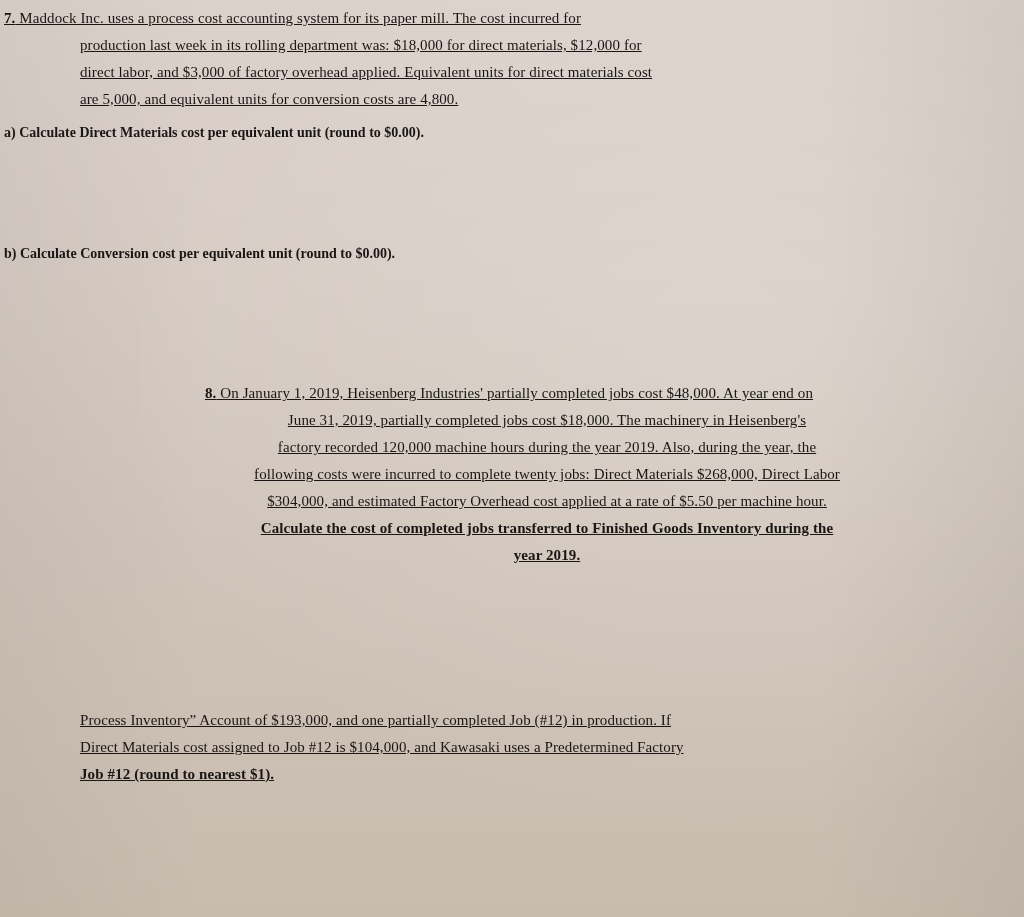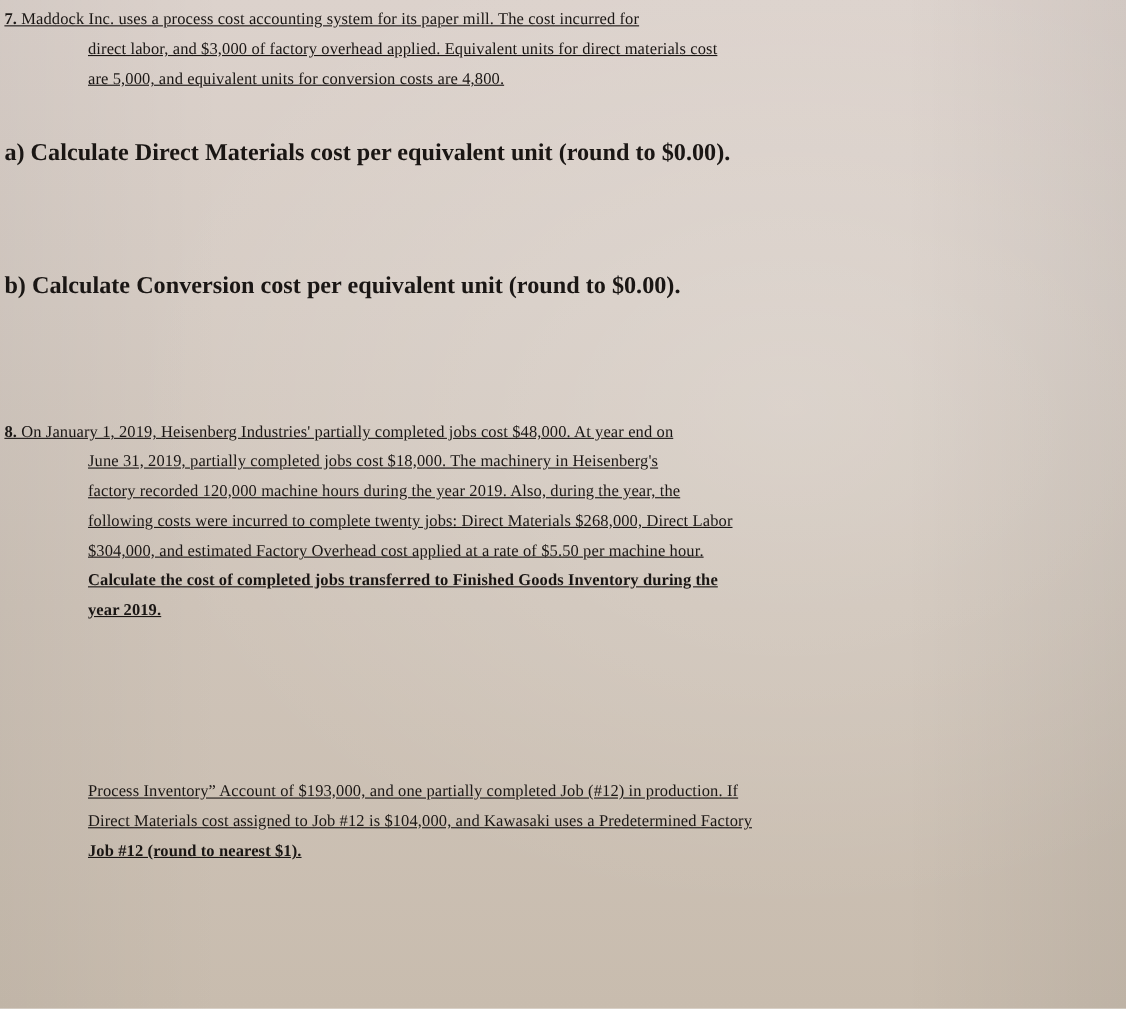--- a/index.html
+++ b/index.html
@@ -47,6 +47,7 @@
 
   <div class="problem" style="top:5px;">
     <div class="line"><span class="num">7.</span><span> Maddock Inc. uses a process cost accounting system for its paper mill. The cost incurred for</span></div>
+    <div class="line indent">production last week in its rolling department was: $18,000 for direct materials, $12,000 for</div>
     <div class="line indent">direct labor, and $3,000 of factory overhead applied. Equivalent units for direct materials cost</div>
     <div class="line indent">are 5,000, and equivalent units for conversion costs are 4,800.</div>
   </div>

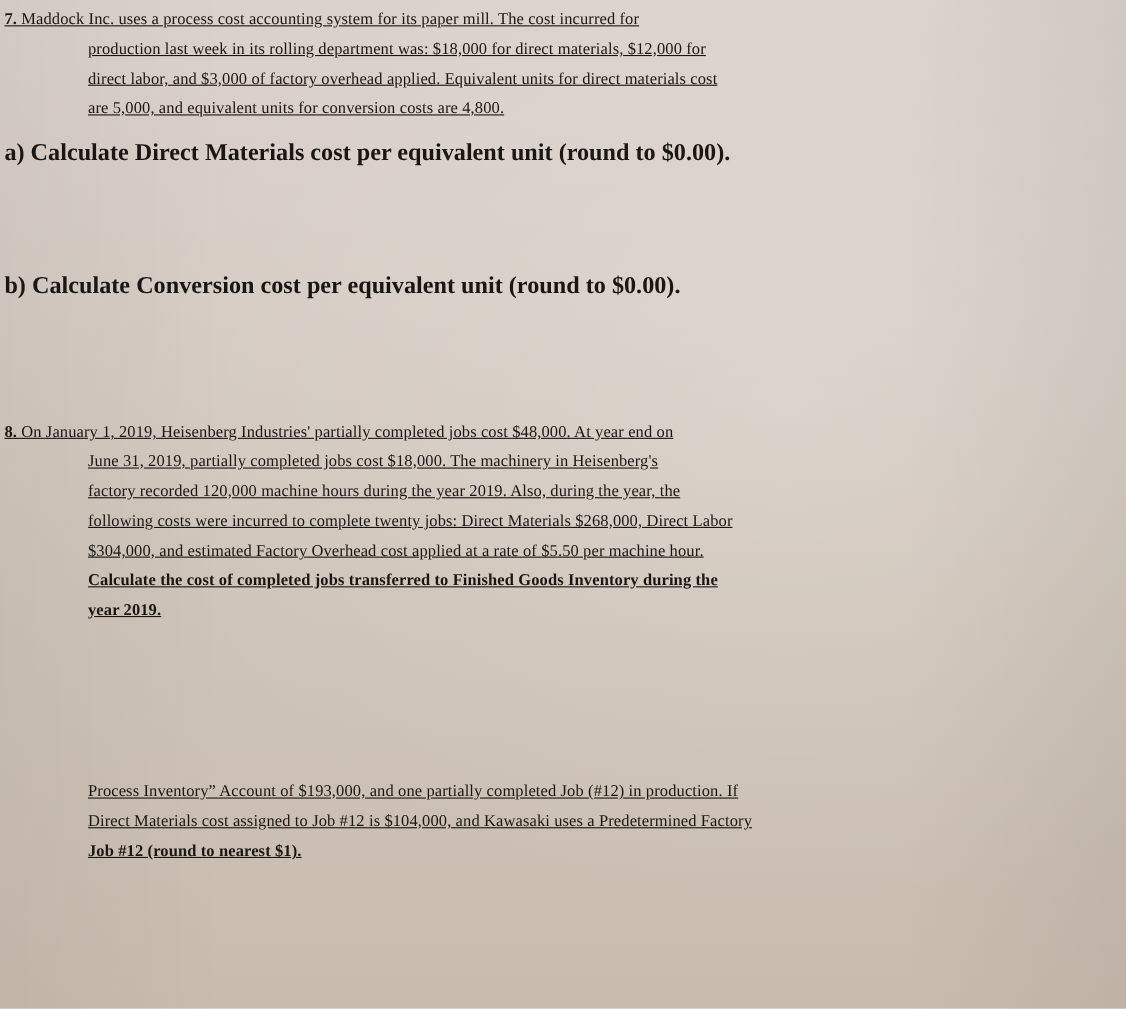--- a/index.html
+++ b/index.html
@@ -35,7 +35,7 @@
     .sub {
       position: absolute;
       left: 4px;
-      font-size: 22px;
+      font-size: 14px;
       font-weight: bold;
       white-space: nowrap;
     }

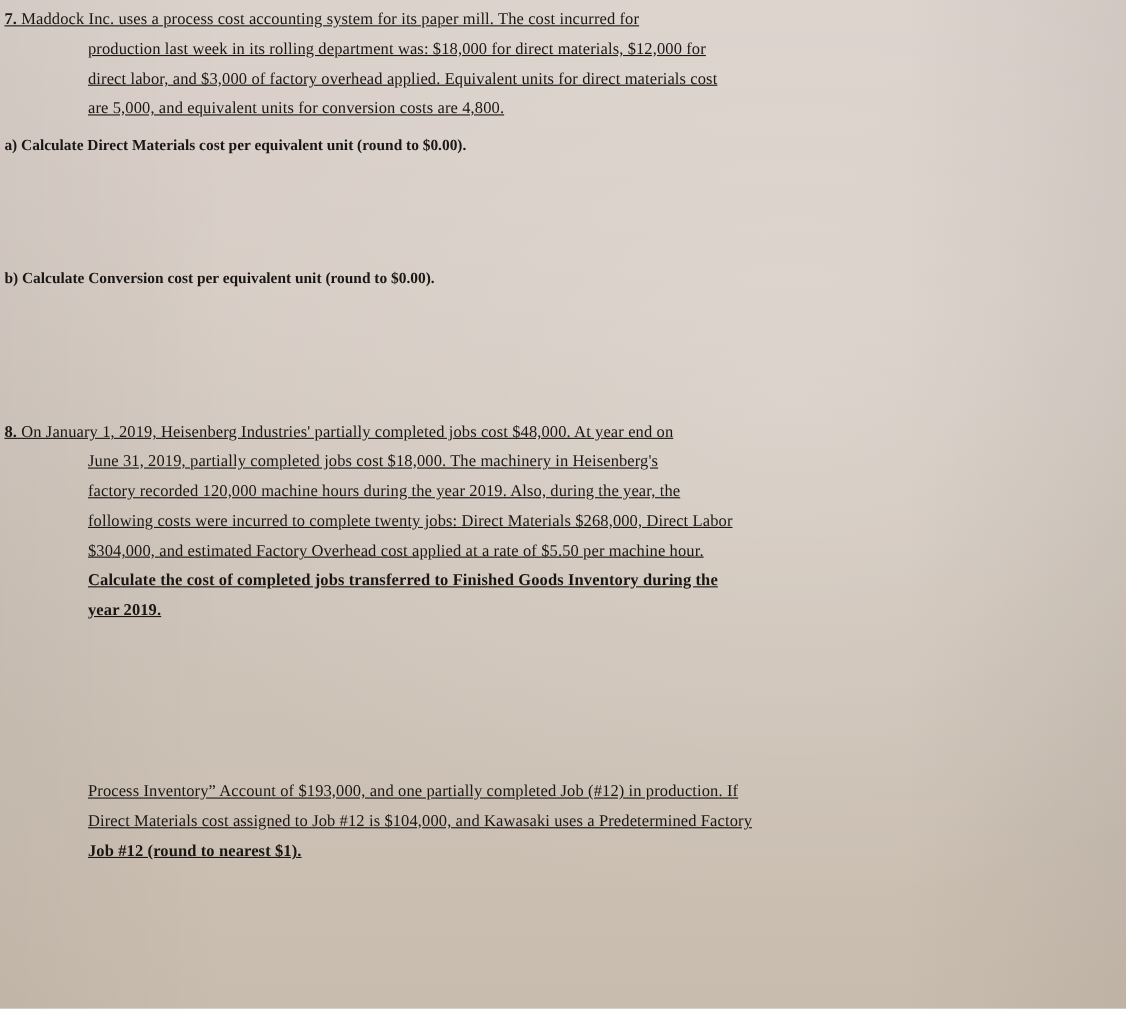--- a/index.html
+++ b/index.html
@@ -54,7 +54,7 @@
   <div class="sub" style="top:125px;">a) Calculate Direct Materials cost per equivalent unit (round to $0.00).</div>
   <div class="sub" style="top:246px;">b) Calculate Conversion cost per equivalent unit (round to $0.00).</div>
 
-  <div class="problem" style="top:380px;">
+  <div class="problem" style="top:380px;text-align:center;">
     <div class="line"><span class="num">8.</span><span> On January 1, 2019, Heisenberg Industries' partially completed jobs cost $48,000. At year end on</span></div>
     <div class="line indent">June 31, 2019, partially completed jobs cost $18,000. The machinery in Heisenberg's</div>
     <div class="line indent">factory recorded 120,000 machine hours during the year 2019. Also, during the year, the</div>

